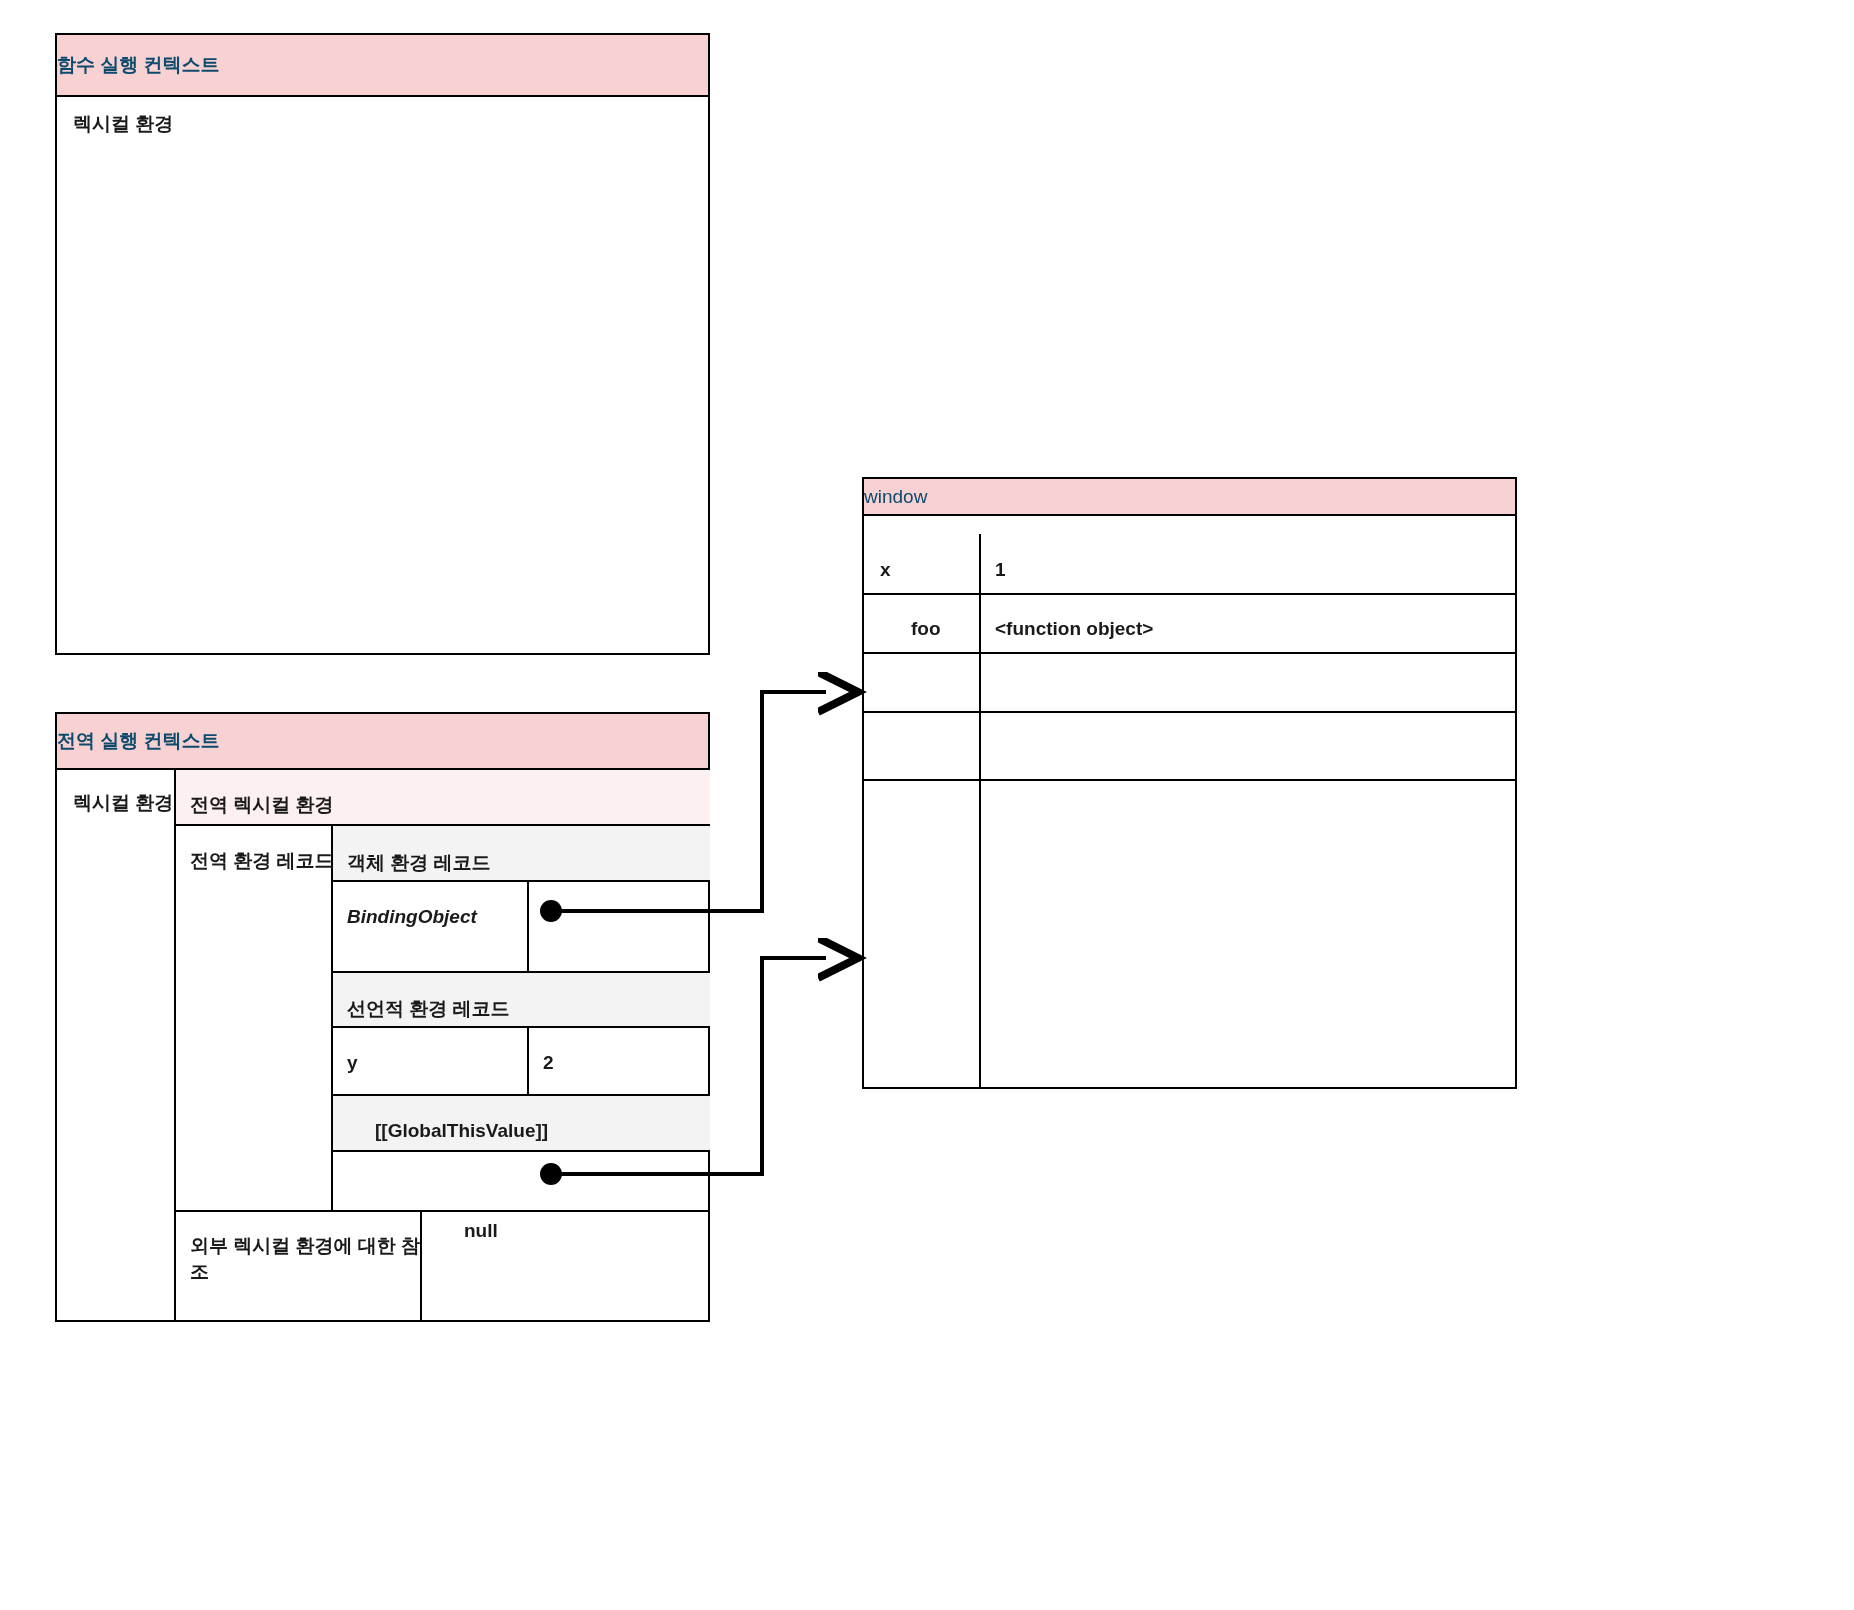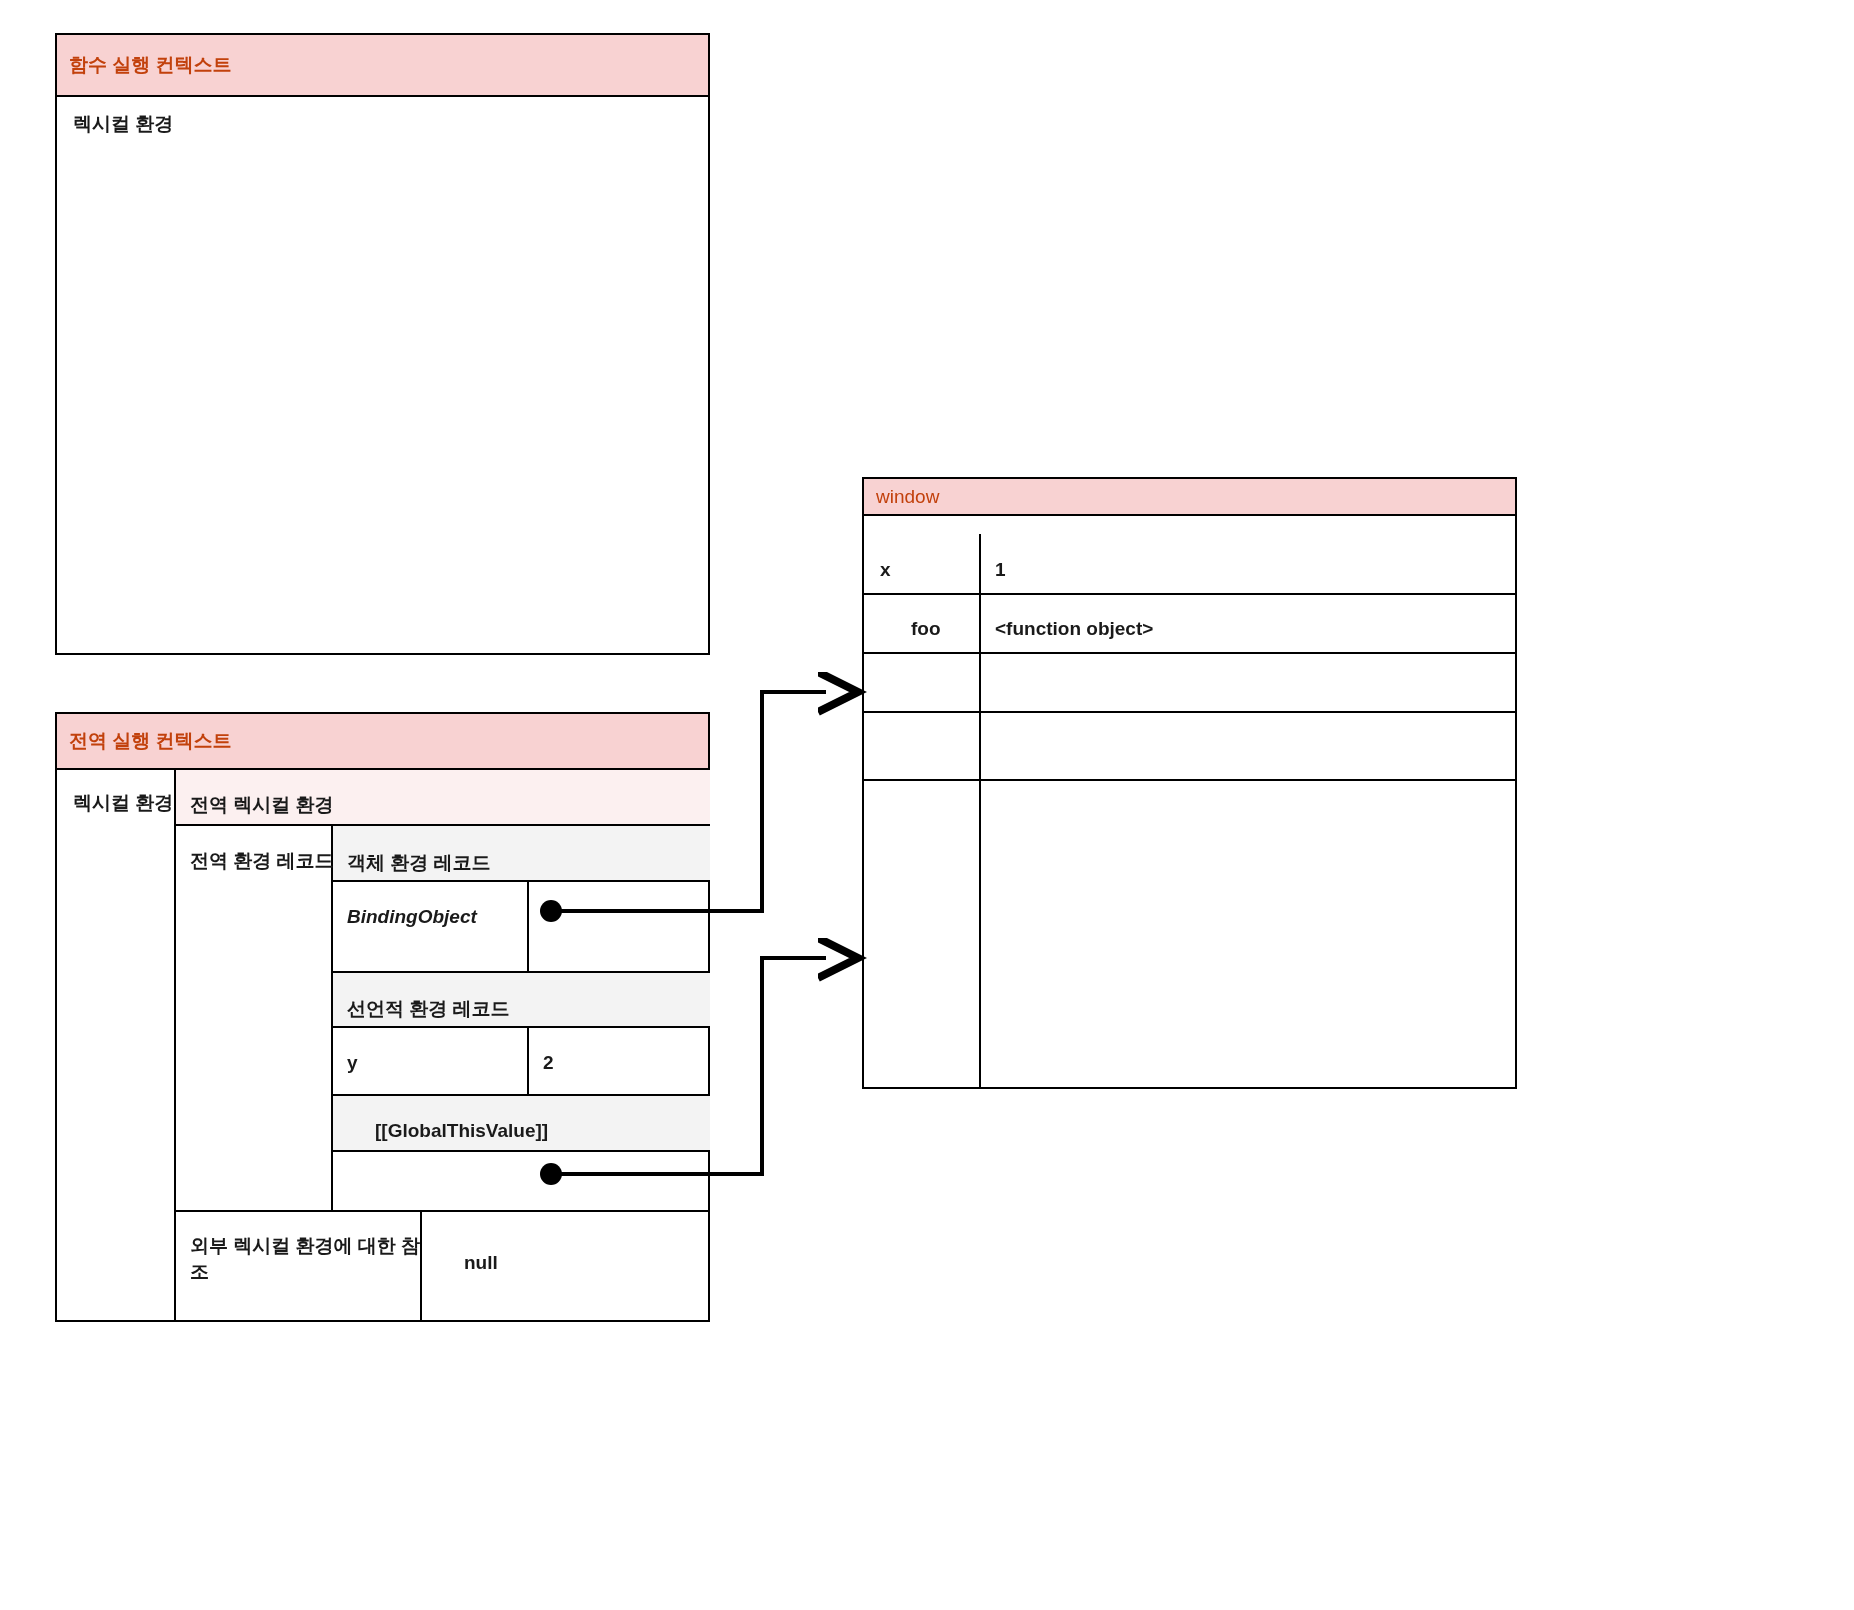--- a/index.html
+++ b/index.html
@@ -20,9 +20,9 @@
     border-bottom:2px solid #000;
     font-weight:bold;
     font-size:19px;
-    color:#c2410c;
+    color:#0c4a6e;
     display:flex;align-items:center;
-    padding-left:12px;
+    padding-left:0;
   }
   .hdr.thin{font-weight:normal;}
   .cell{

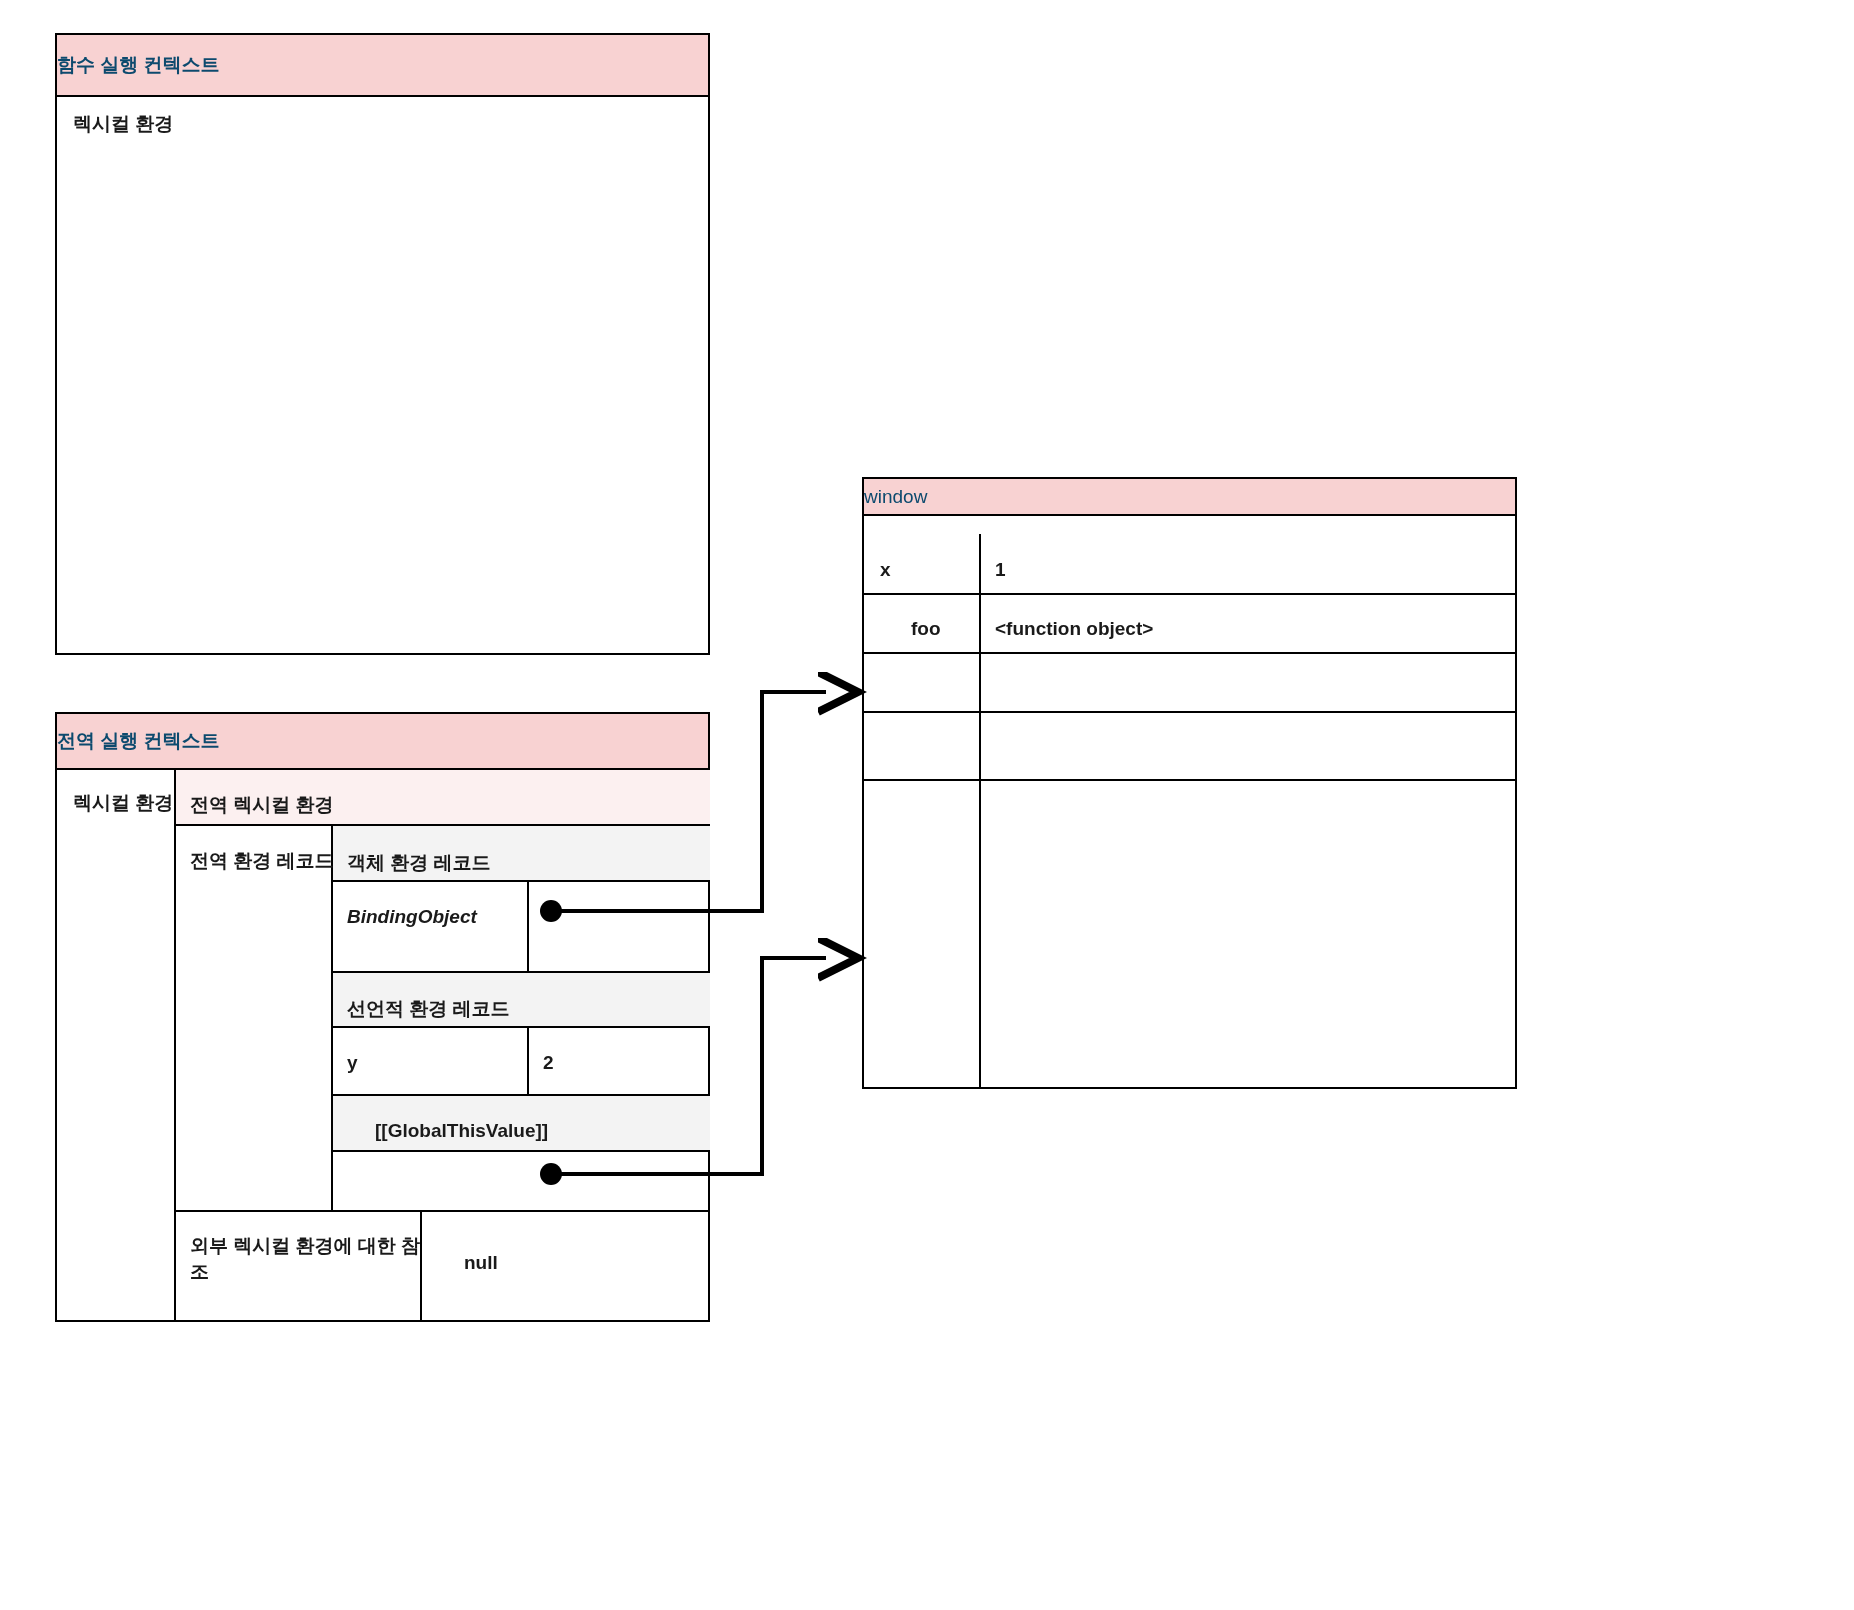--- a/index.html
+++ b/index.html
@@ -125,7 +125,7 @@
     <div class="cell b" style="left:117px;top:505px;width:250px;">
       <span>외부 렉시컬 환경에 대한 참조</span>
     </div>
-    <div class="cell b" style="left:363px;top:524px;width:200px;padding-left:44px;">
+    <div class="cell b" style="left:363px;top:492px;width:200px;padding-left:44px;">
       <span>null</span>
     </div>
   </div>

